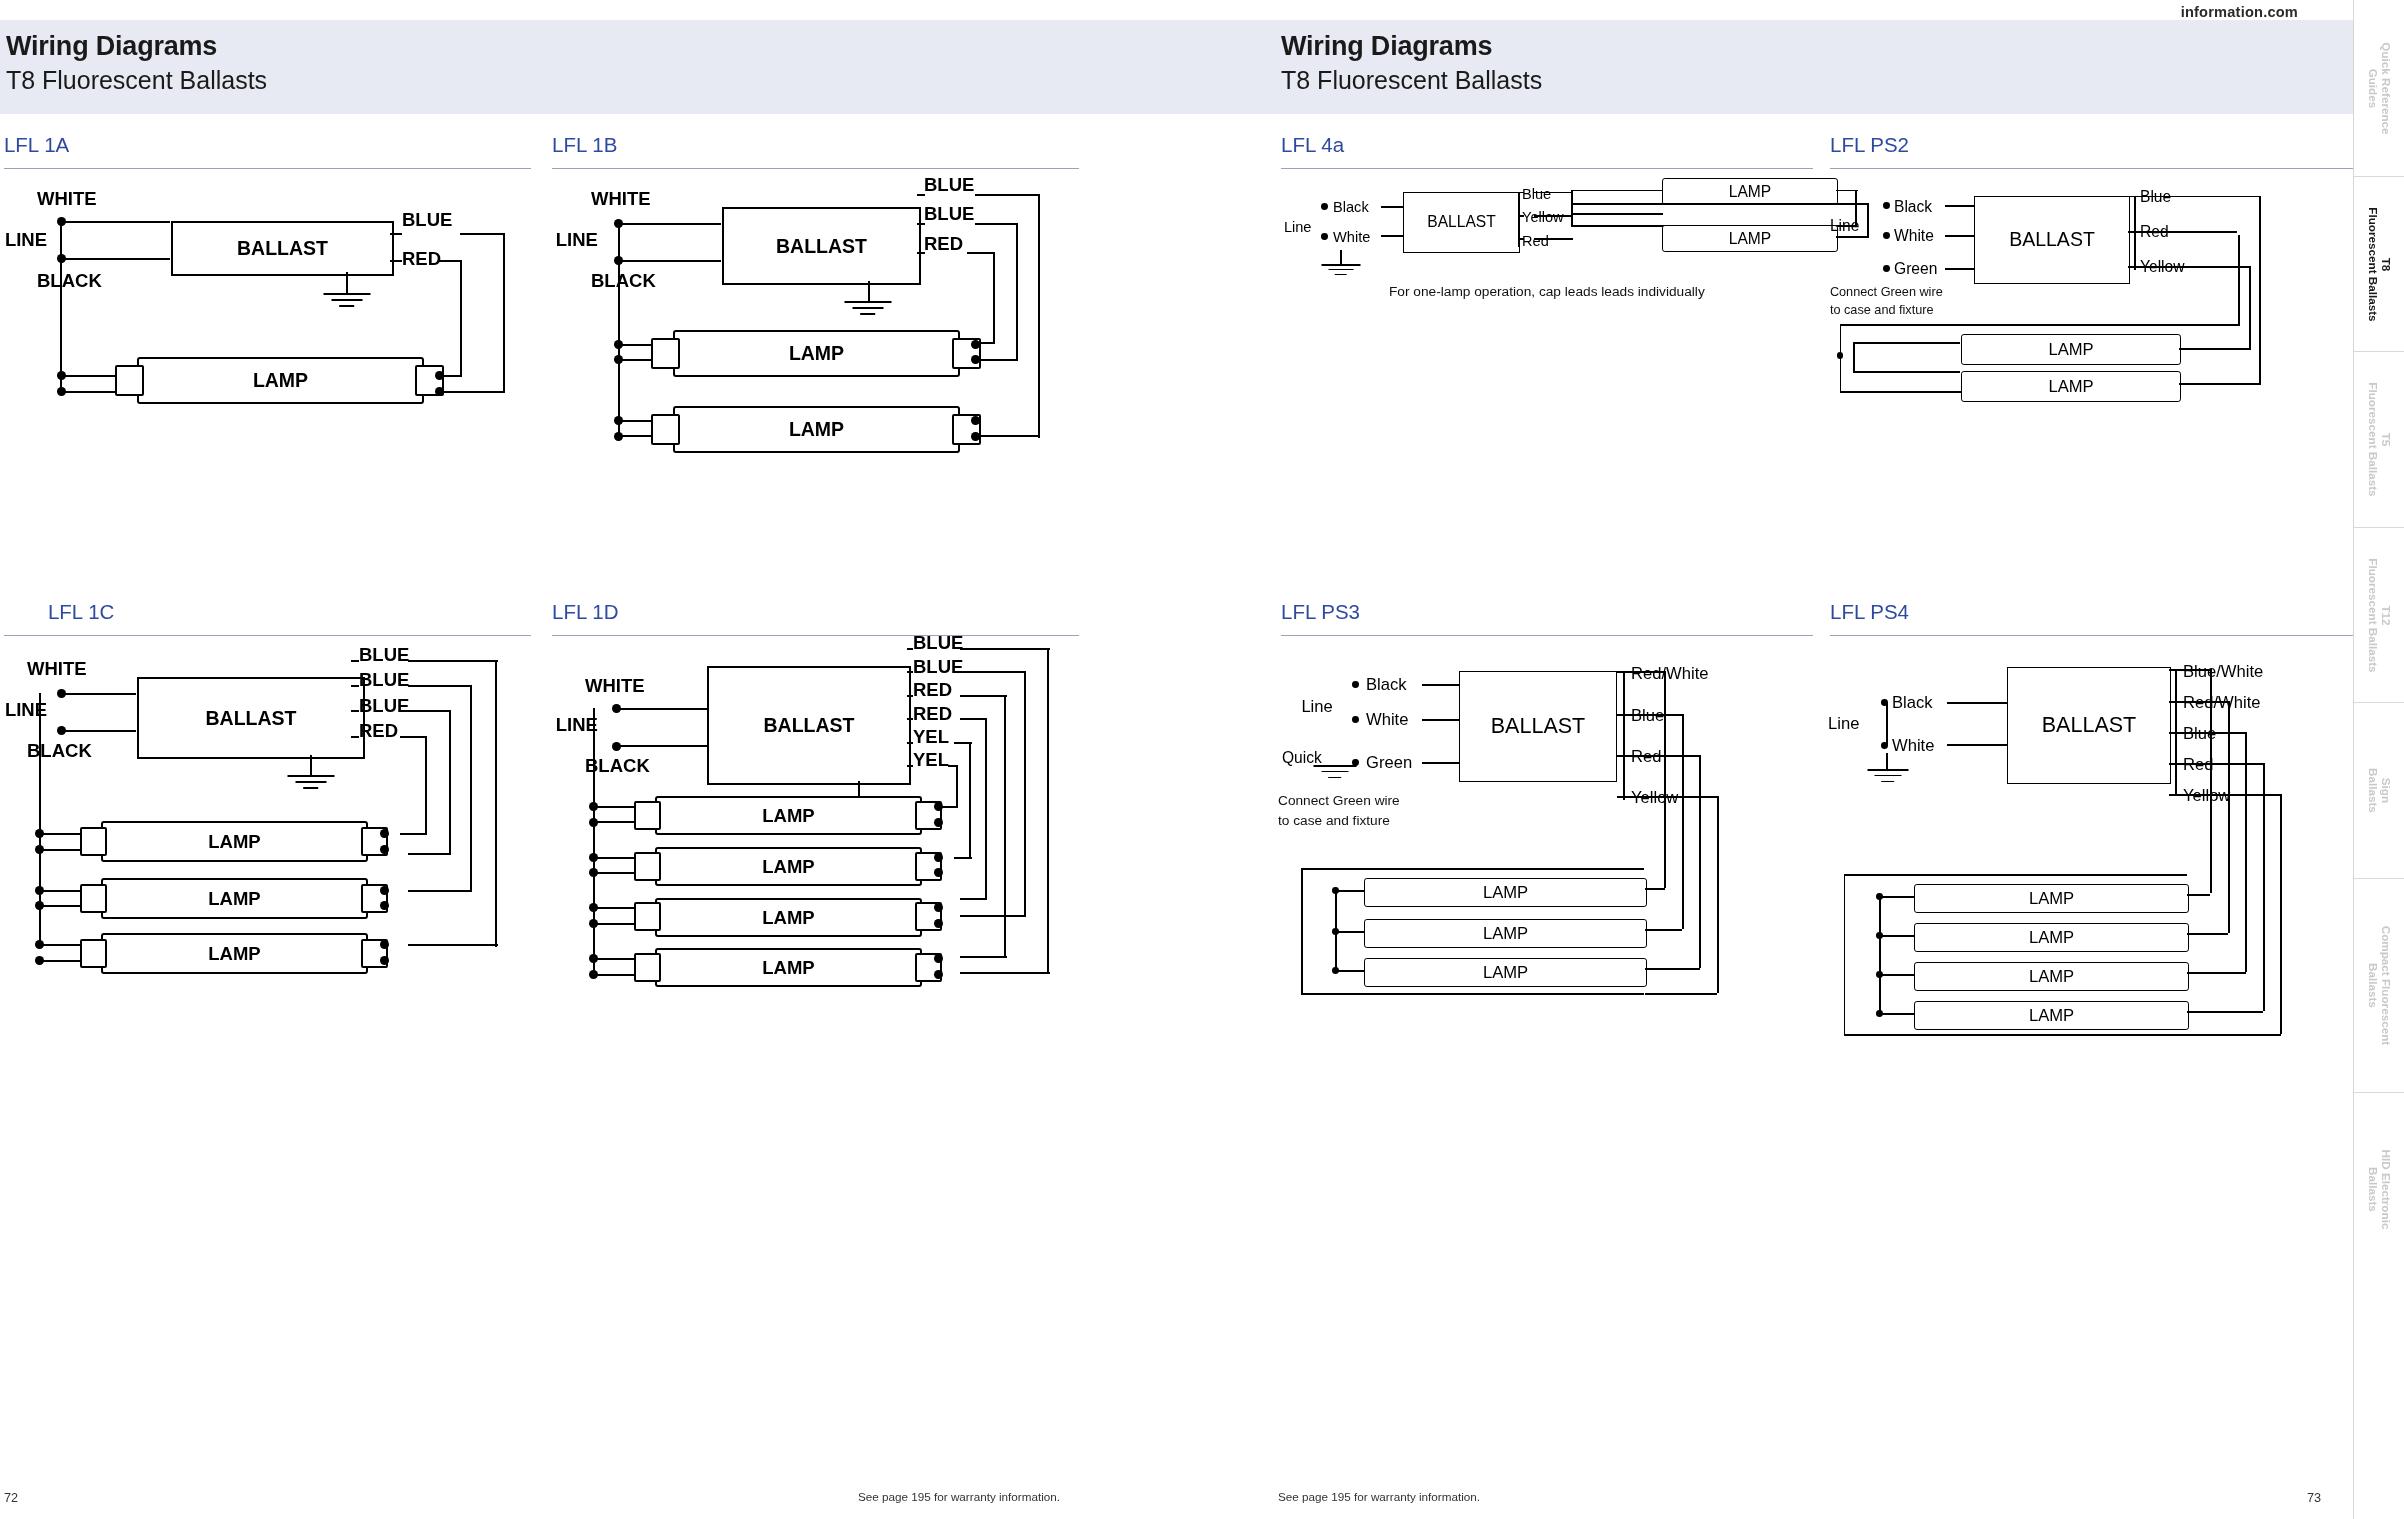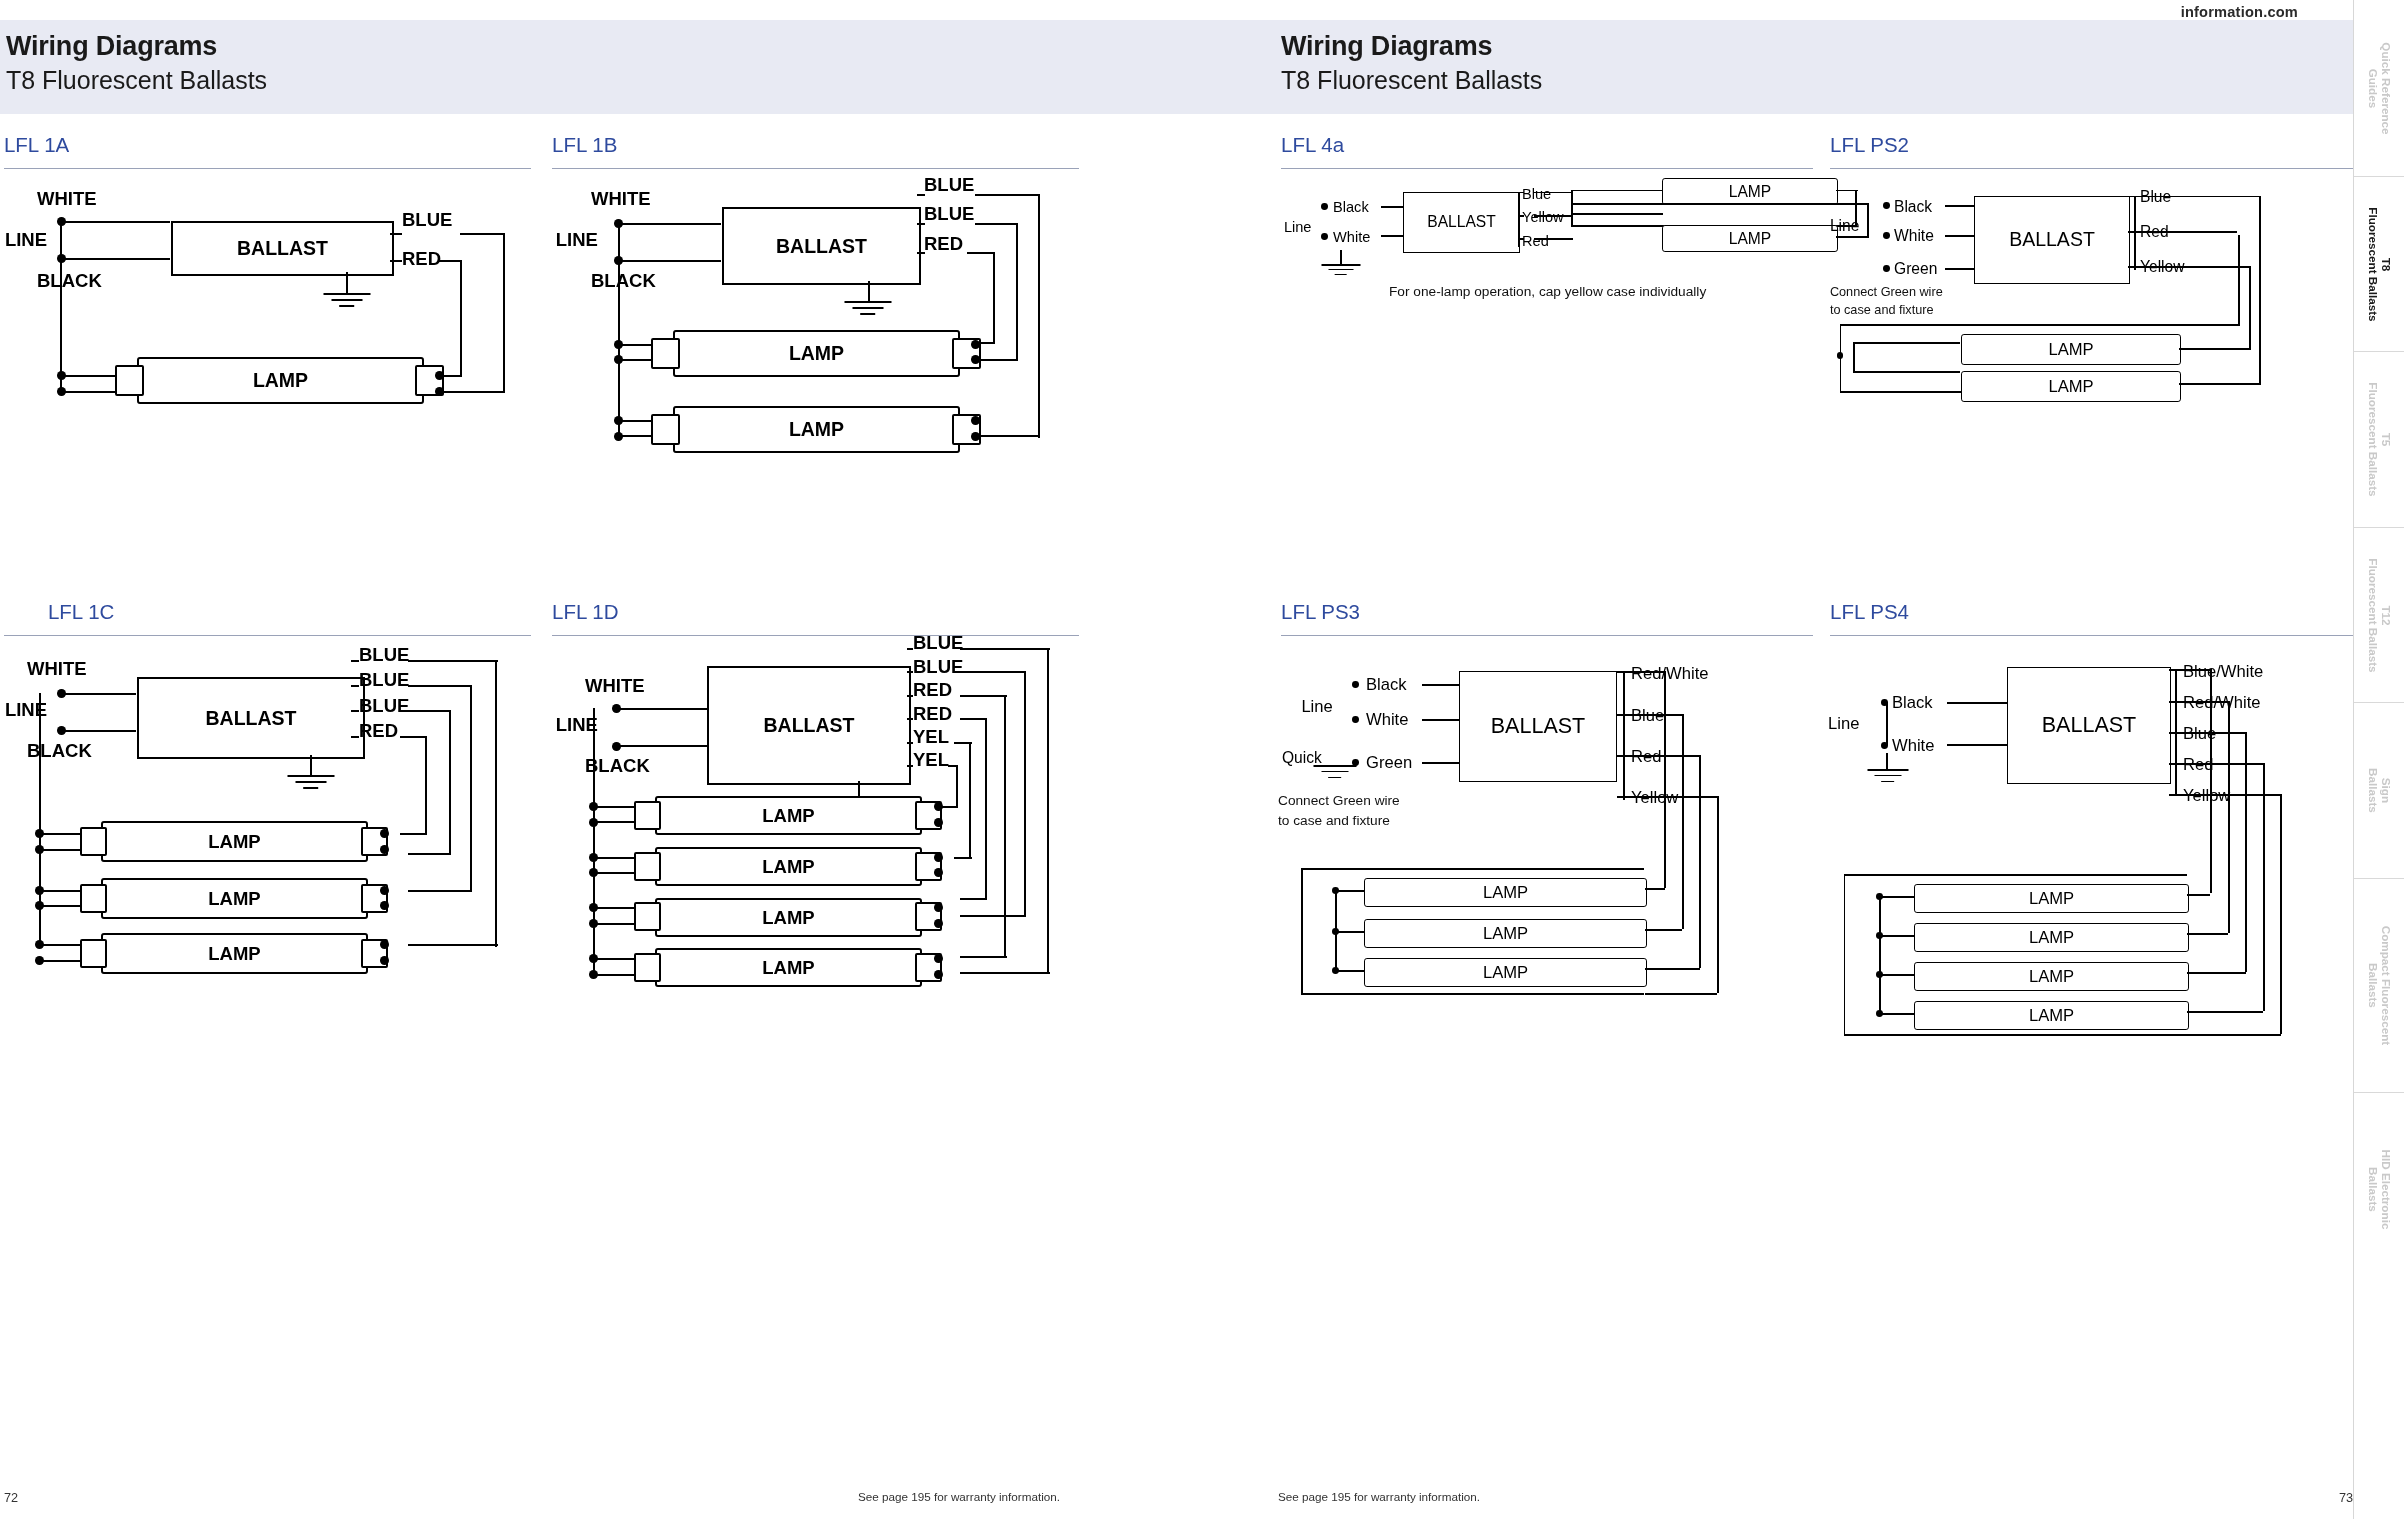--- a/index.html
+++ b/index.html
@@ -428,7 +428,7 @@
     <div class="ln t1 h" style="left:256px;top:62px;width:39px;"></div>
     <div class="ln t1v v" style="left:293px;top:13.7px;height:37px;"></div>
 
-    <div class="note" style="left:111px;top:107px;">For one-lamp operation, cap yellow case individually</div>
+    <div class="note" style="left:111px;top:107px;">For one-lamp operation, cap leads leads individually</div>
   </div>
 
   <div class="dg" style="left:1826px;top:176px;width:532px;height:273px;">

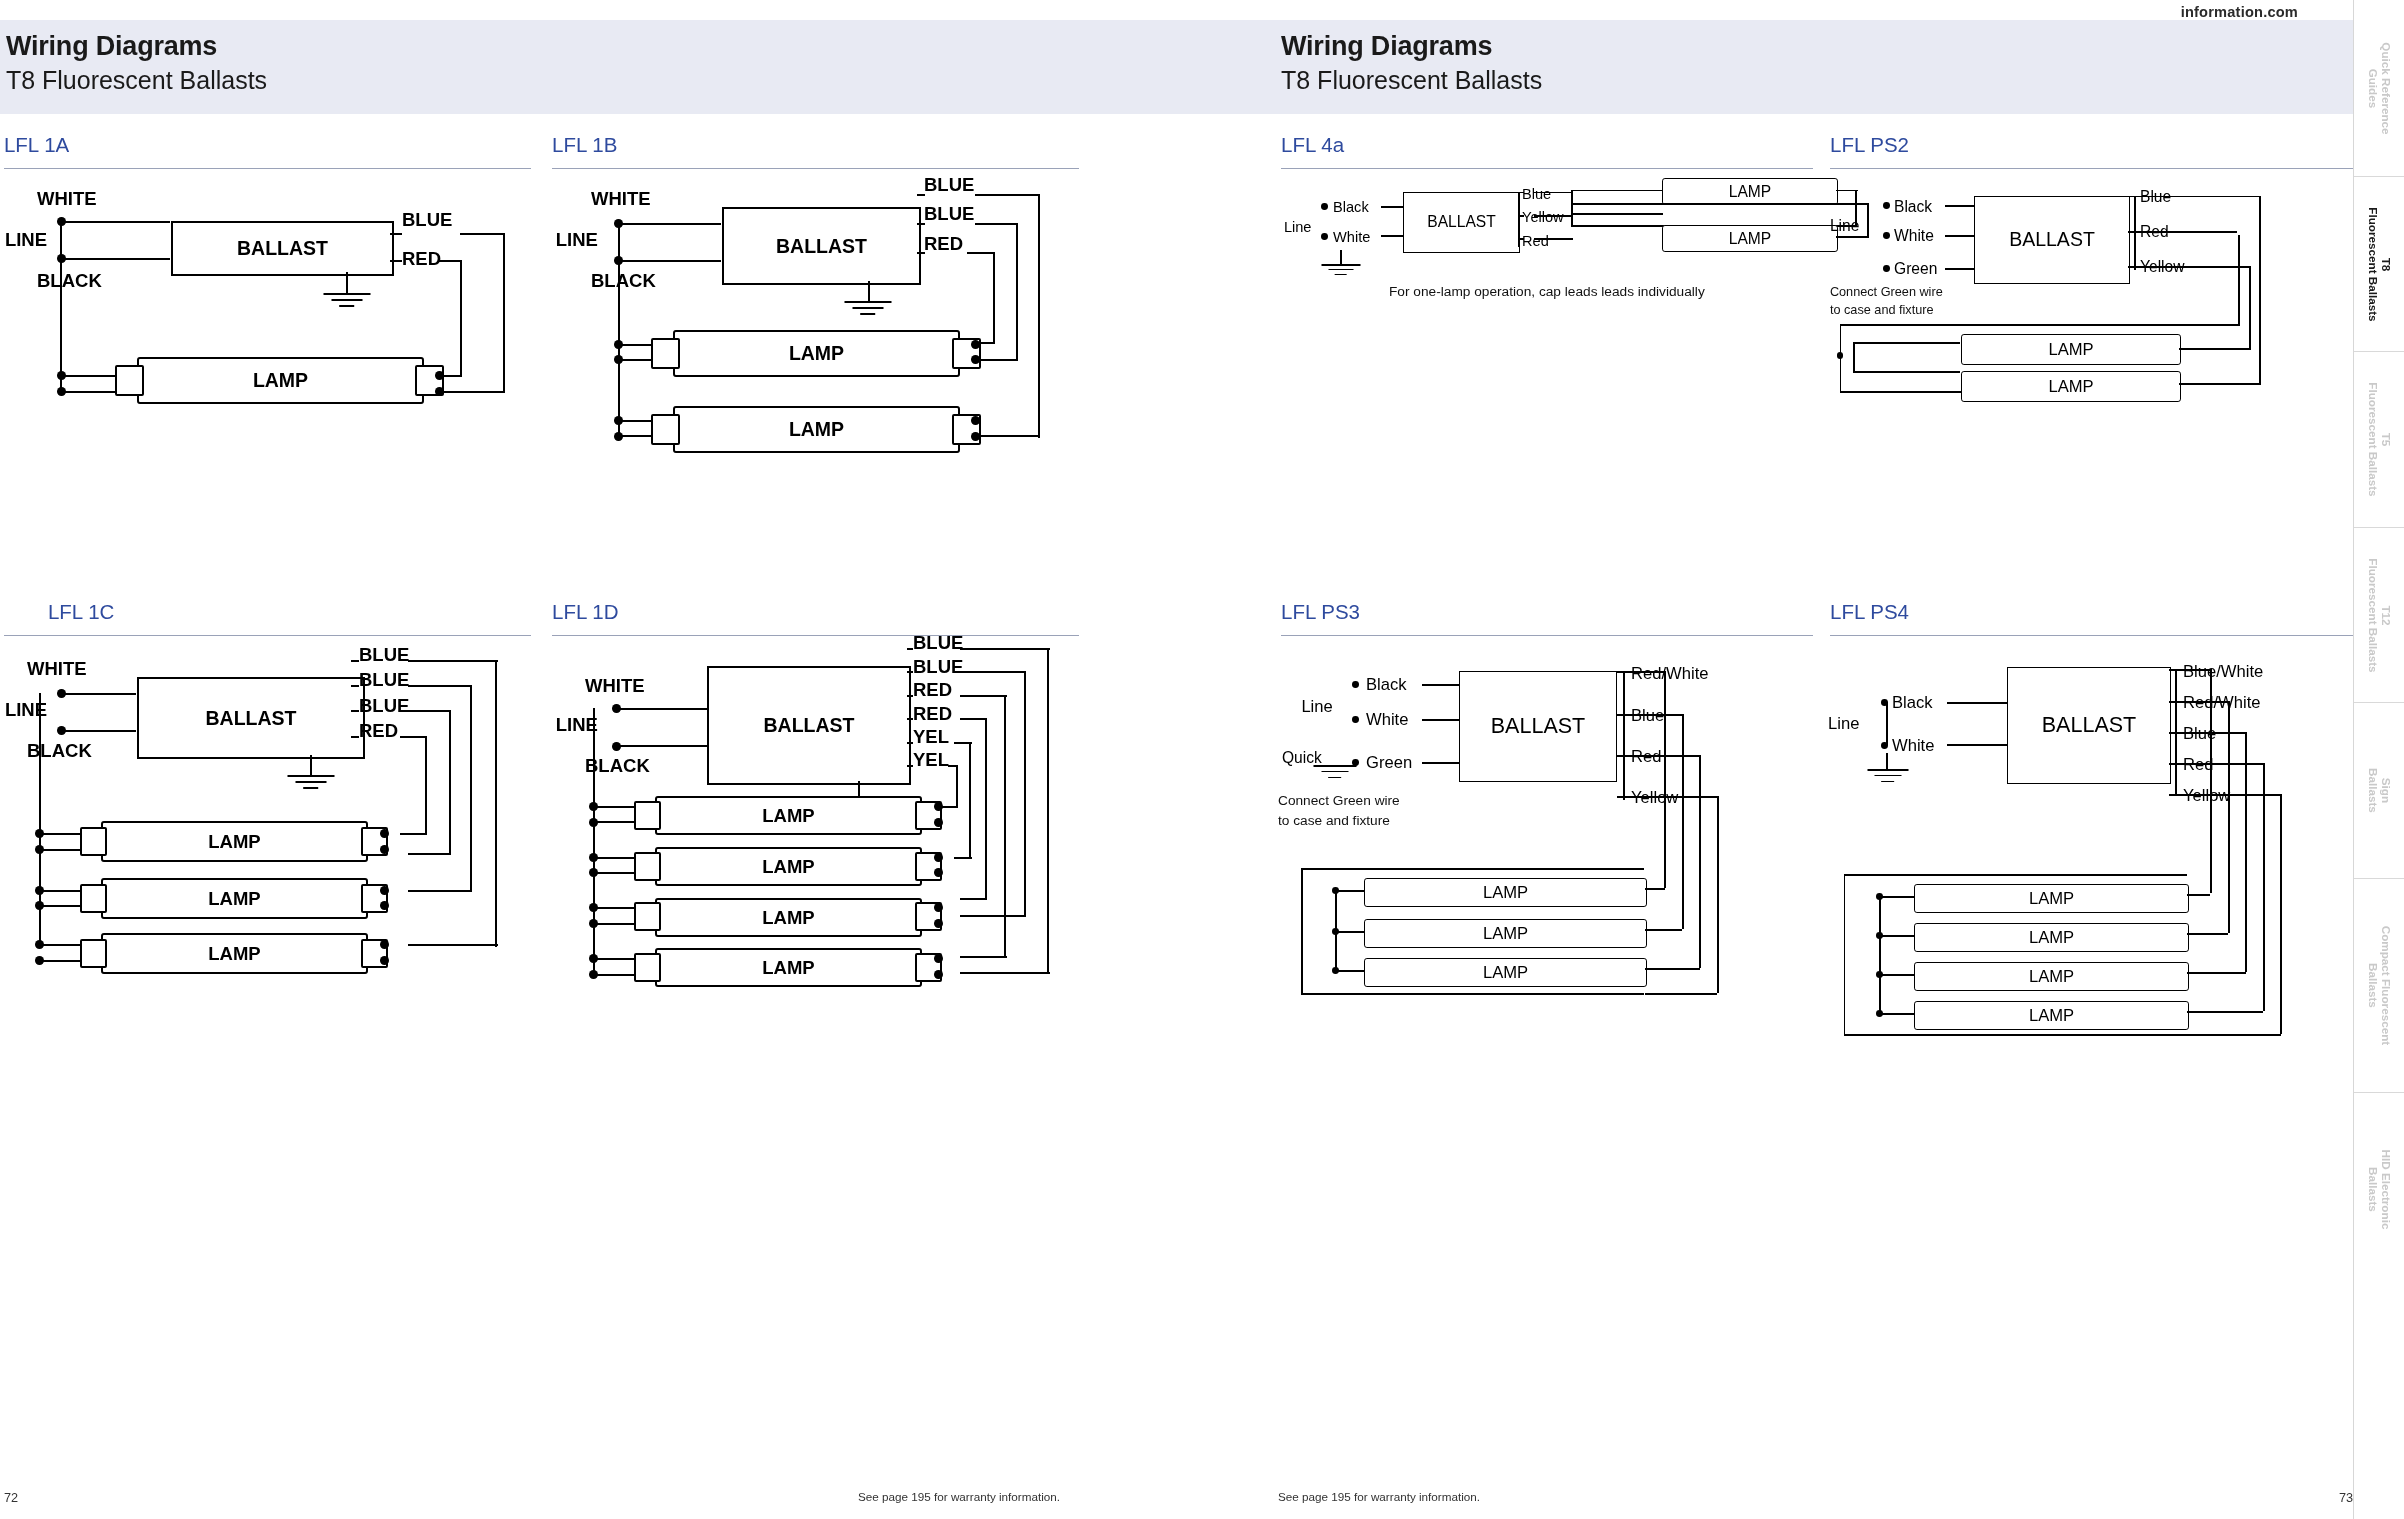--- a/index.html
+++ b/index.html
@@ -622,7 +622,7 @@
   <div class="pgnum" style="left:3.9px;">72</div>
   <div class="foot" style="left:858px;">See page 195 for warranty information.</div>
   <div class="foot" style="left:1278px;">See page 195 for warranty information.</div>
-  <div class="pgnum" style="right:52px;">73</div>
+  <div class="pgnum" style="right:84px;">73</div>
 
   <div class="rail">
     <div class="rail-tab dim" style="top:0px;height:176px;">

